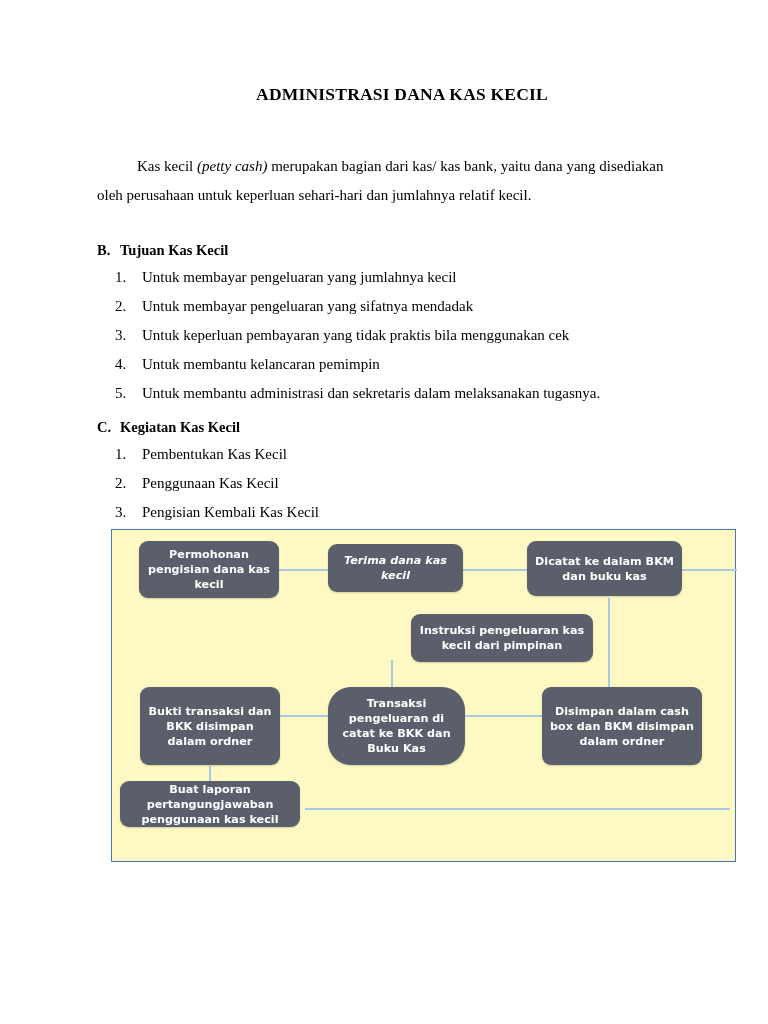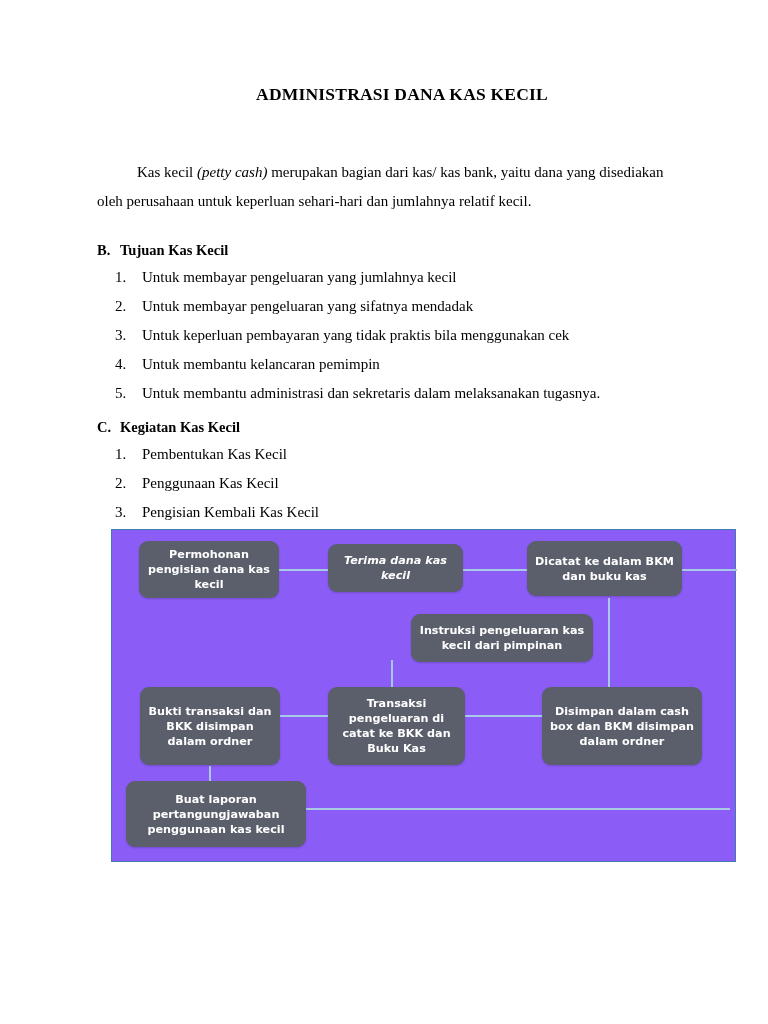--- a/index.html
+++ b/index.html
@@ -59,7 +59,7 @@
   .para {
     font-size: 15px;
     line-height: 29px;
-    margin-top: 16px;
+    margin-top: 10px;
     text-align: left;
     width: 582px;
   }

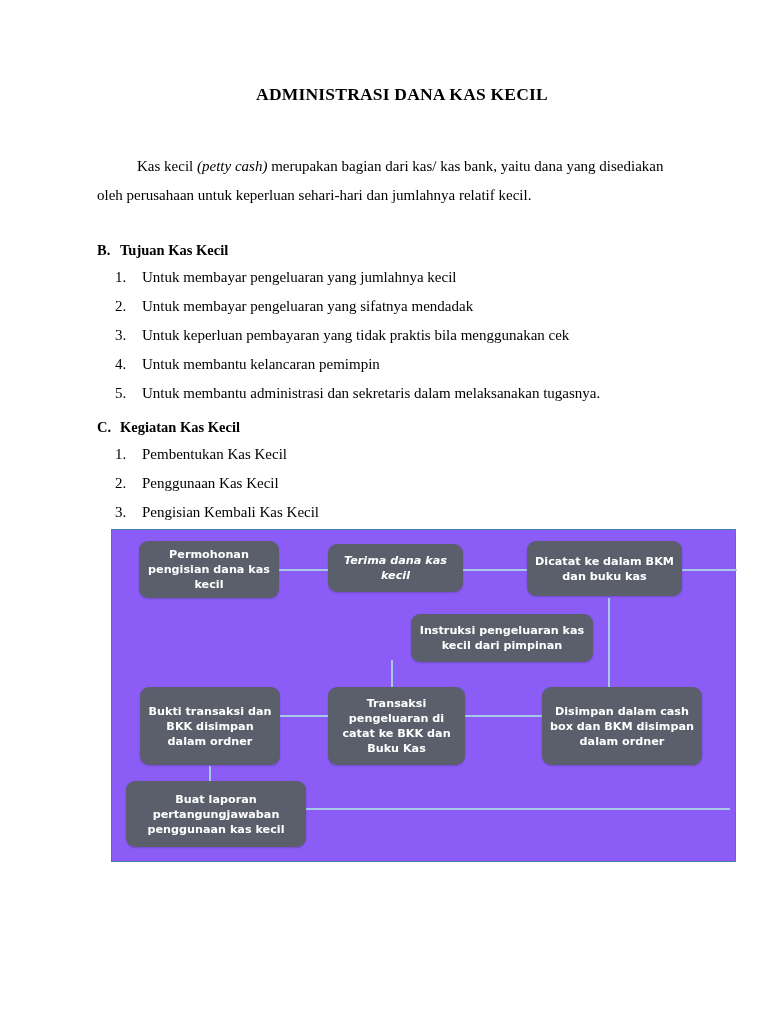--- a/index.html
+++ b/index.html
@@ -93,7 +93,7 @@
     top: 529px;
     width: 625px;
     height: 333px;
-    background: #8b5cf6;
+    background: #fef9c3;
     border: 1px solid #3f7cb0;
   }
 

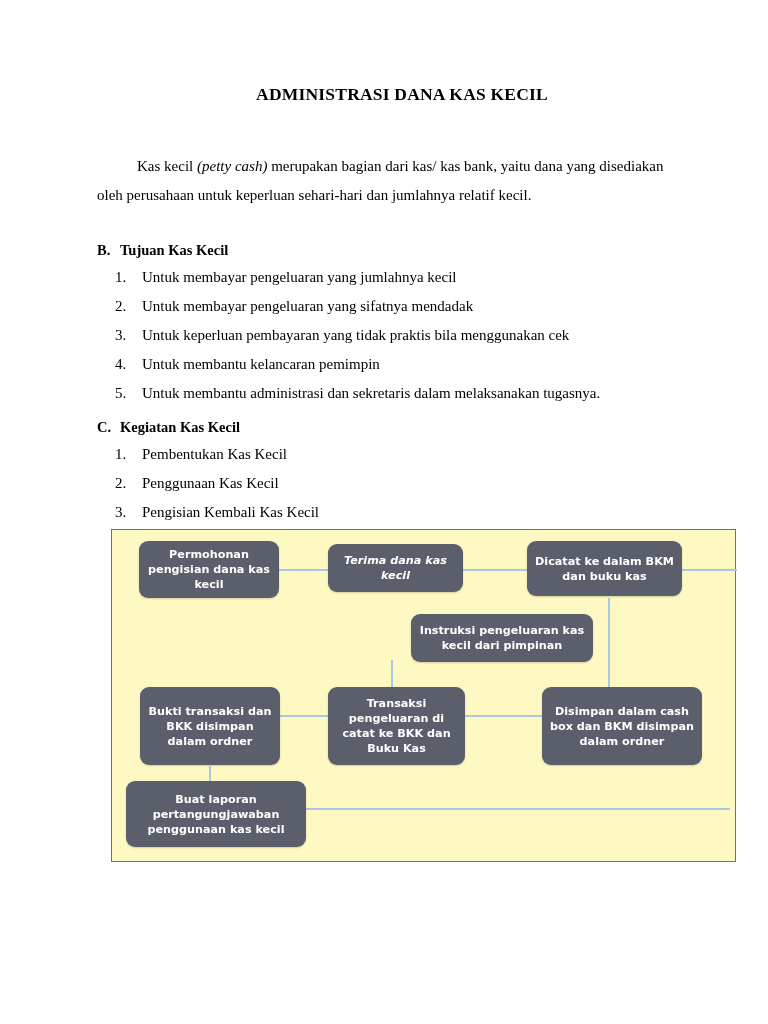--- a/index.html
+++ b/index.html
@@ -184,7 +184,7 @@
 
     <div class="fc-box" style="left:28px; top:157px; width:140px; height:78px;">Bukti transaksi dan BKK disimpan dalam ordner</div>
 
-    <div class="fc-box" style="left:216px; top:157px; width:137px; height:78px;">Transaksi pengeluaran di catat ke BKK dan Buku Kas</div>
+    <div class="fc-box" style="left:216px; top:157px; width:137px; height:78px;border-radius:23px;">Transaksi pengeluaran di catat ke BKK dan Buku Kas</div>
 
     <div class="fc-box" style="left:430px; top:157px; width:160px; height:78px;">Disimpan dalam cash box dan BKM disimpan dalam ordner</div>
 

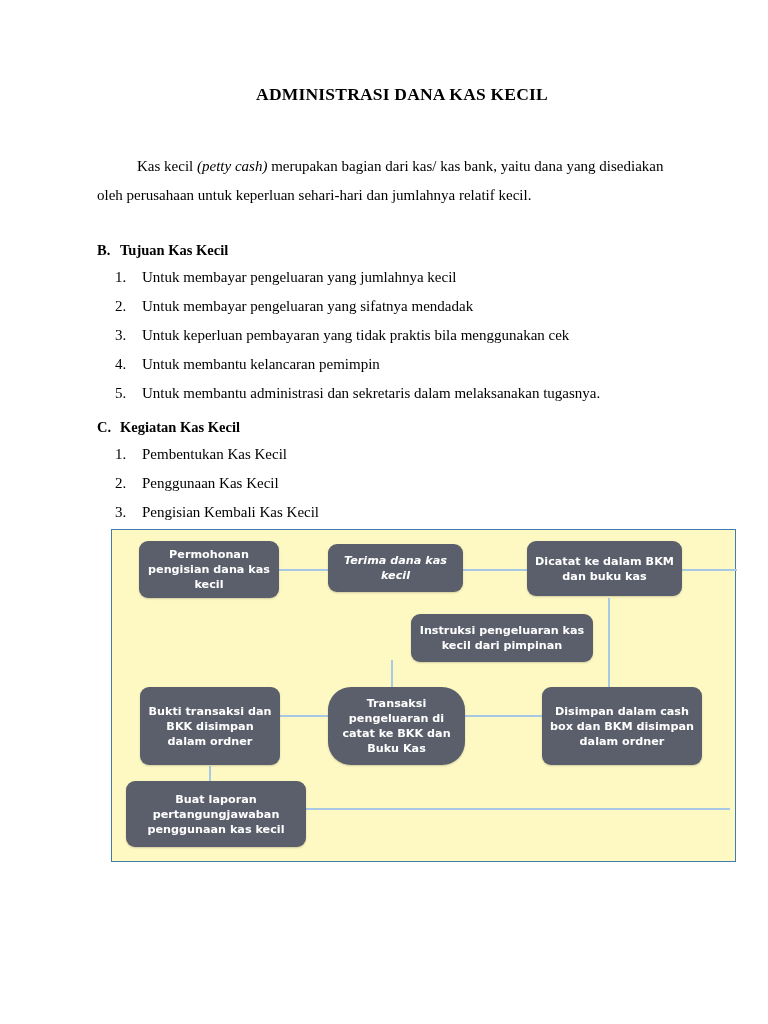--- a/index.html
+++ b/index.html
@@ -188,7 +188,7 @@
 
     <div class="fc-box" style="left:430px; top:157px; width:160px; height:78px;">Disimpan dalam cash box dan BKM disimpan dalam ordner</div>
 
-    <div class="fc-box" style="left:14px; top:251px; width:180px; height:66px;">Buat laporan pertangungjawaban penggunaan kas kecil</div>
+    <div class="fc-box" style="left:8px; top:251px; width:180px; height:46px;">Buat laporan pertangungjawaban penggunaan kas kecil</div>
 
   </div>
 

